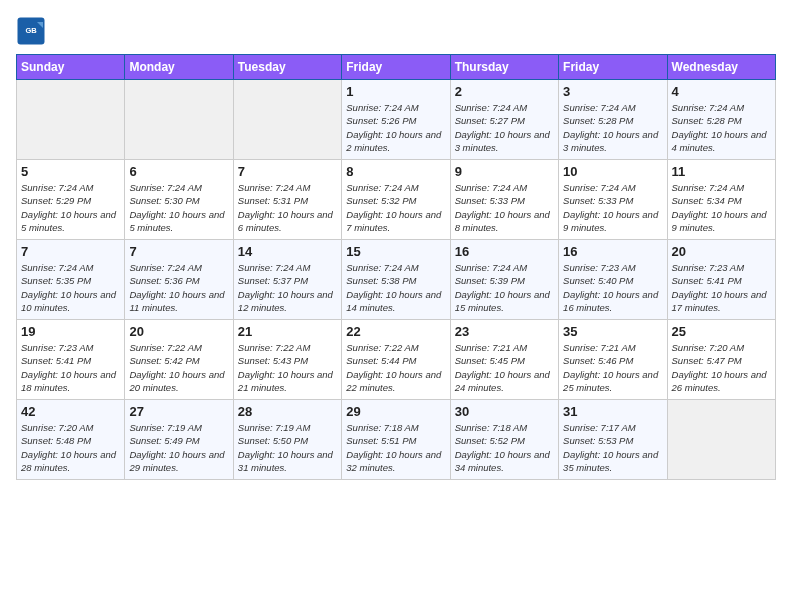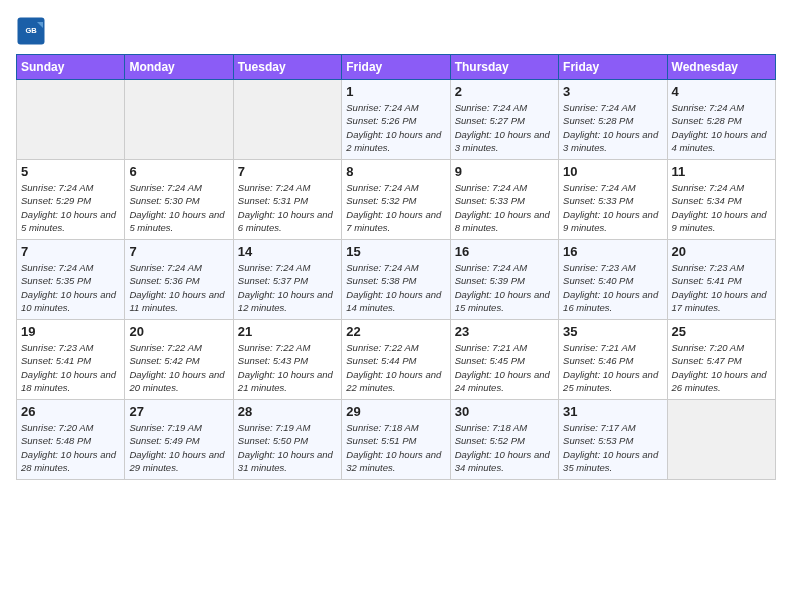--- a/index.html
+++ b/index.html
@@ -242,7 +242,7 @@
       </tr>
       <tr>
         <td>
-          <span class="day-num">26</span>
+          <span class="day-num">42</span>
           <div class="day-info">Sunrise: 7:20 AM<br>Sunset: 5:48 PM<br>Daylight: 10 hours and 28 minutes.</div>
         </td>
         <td>

